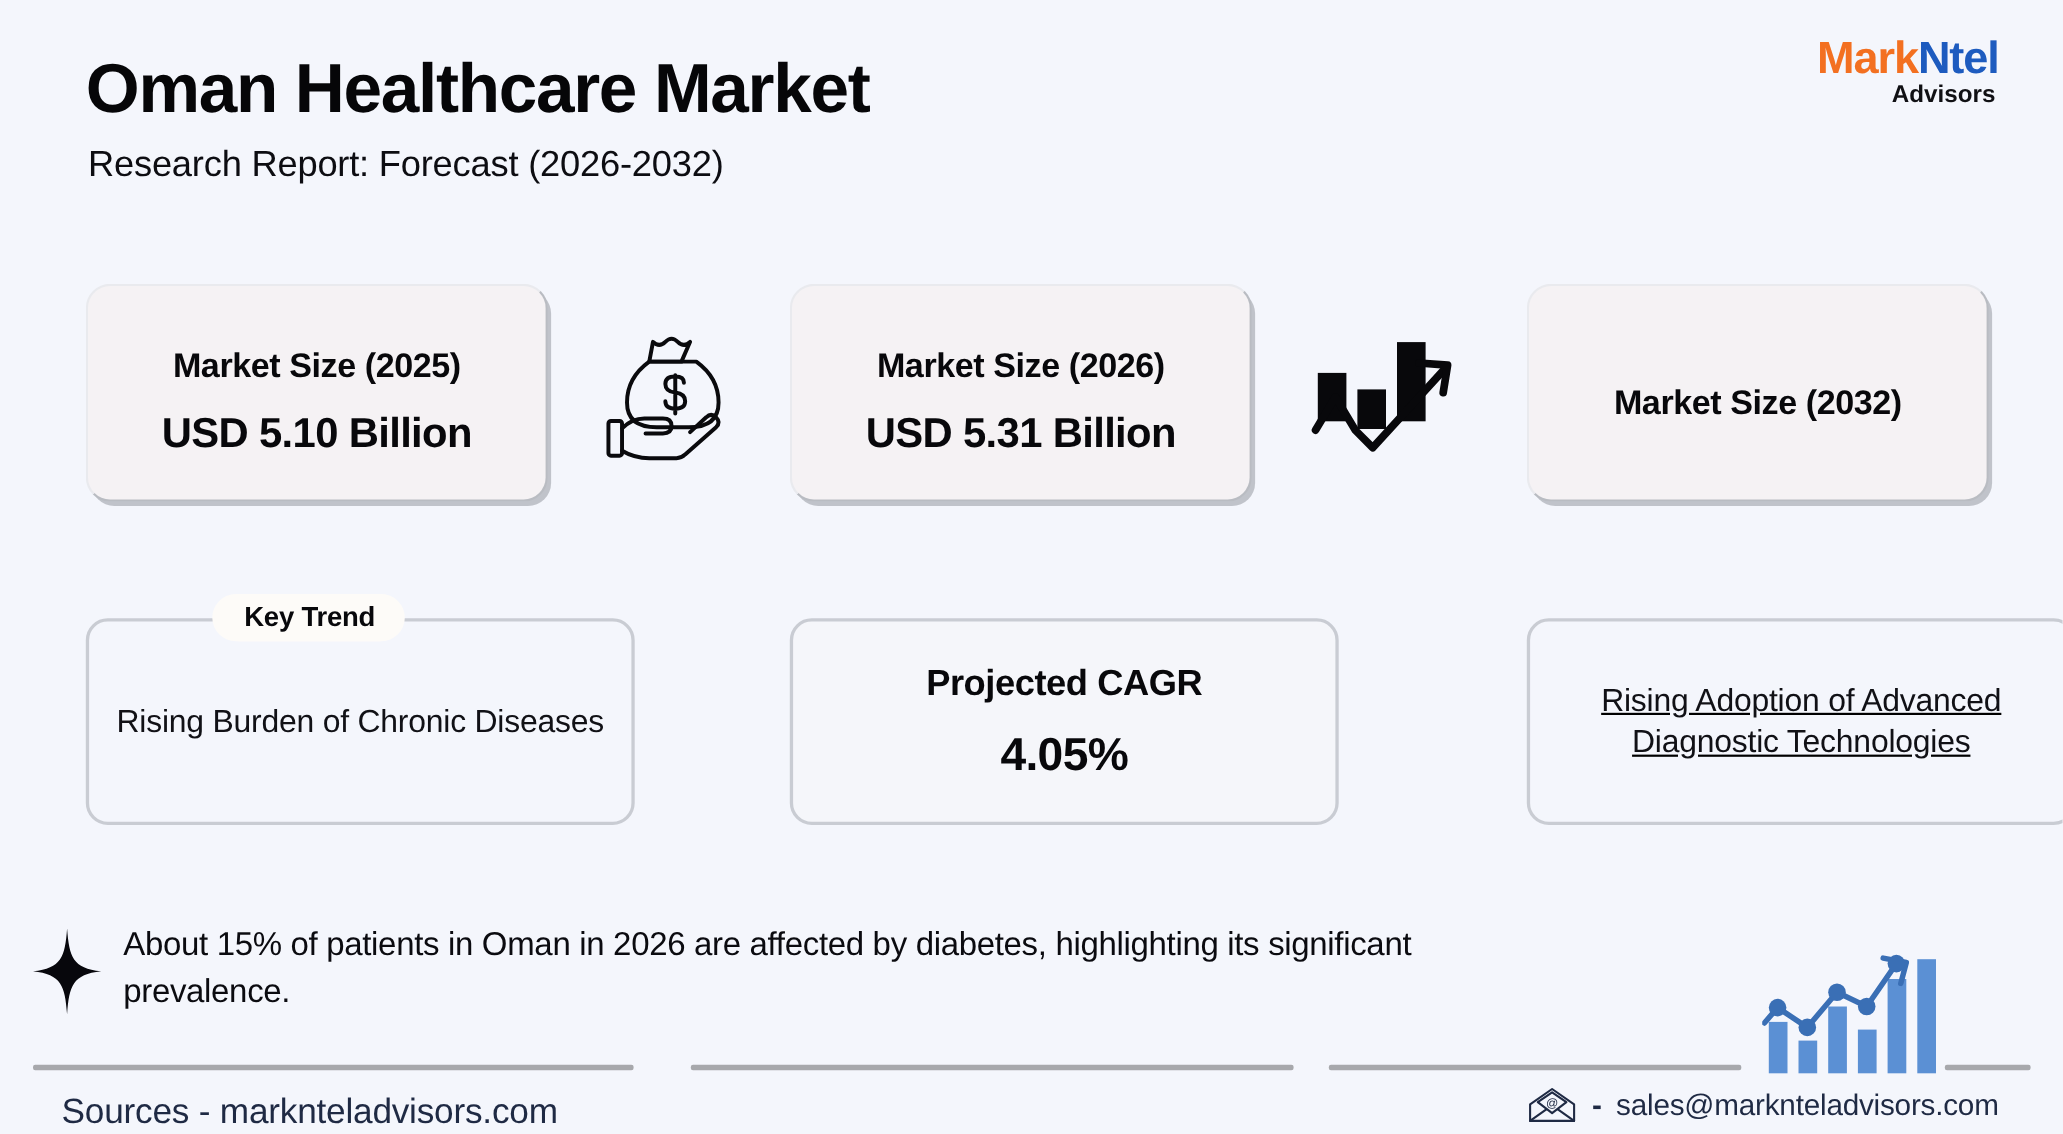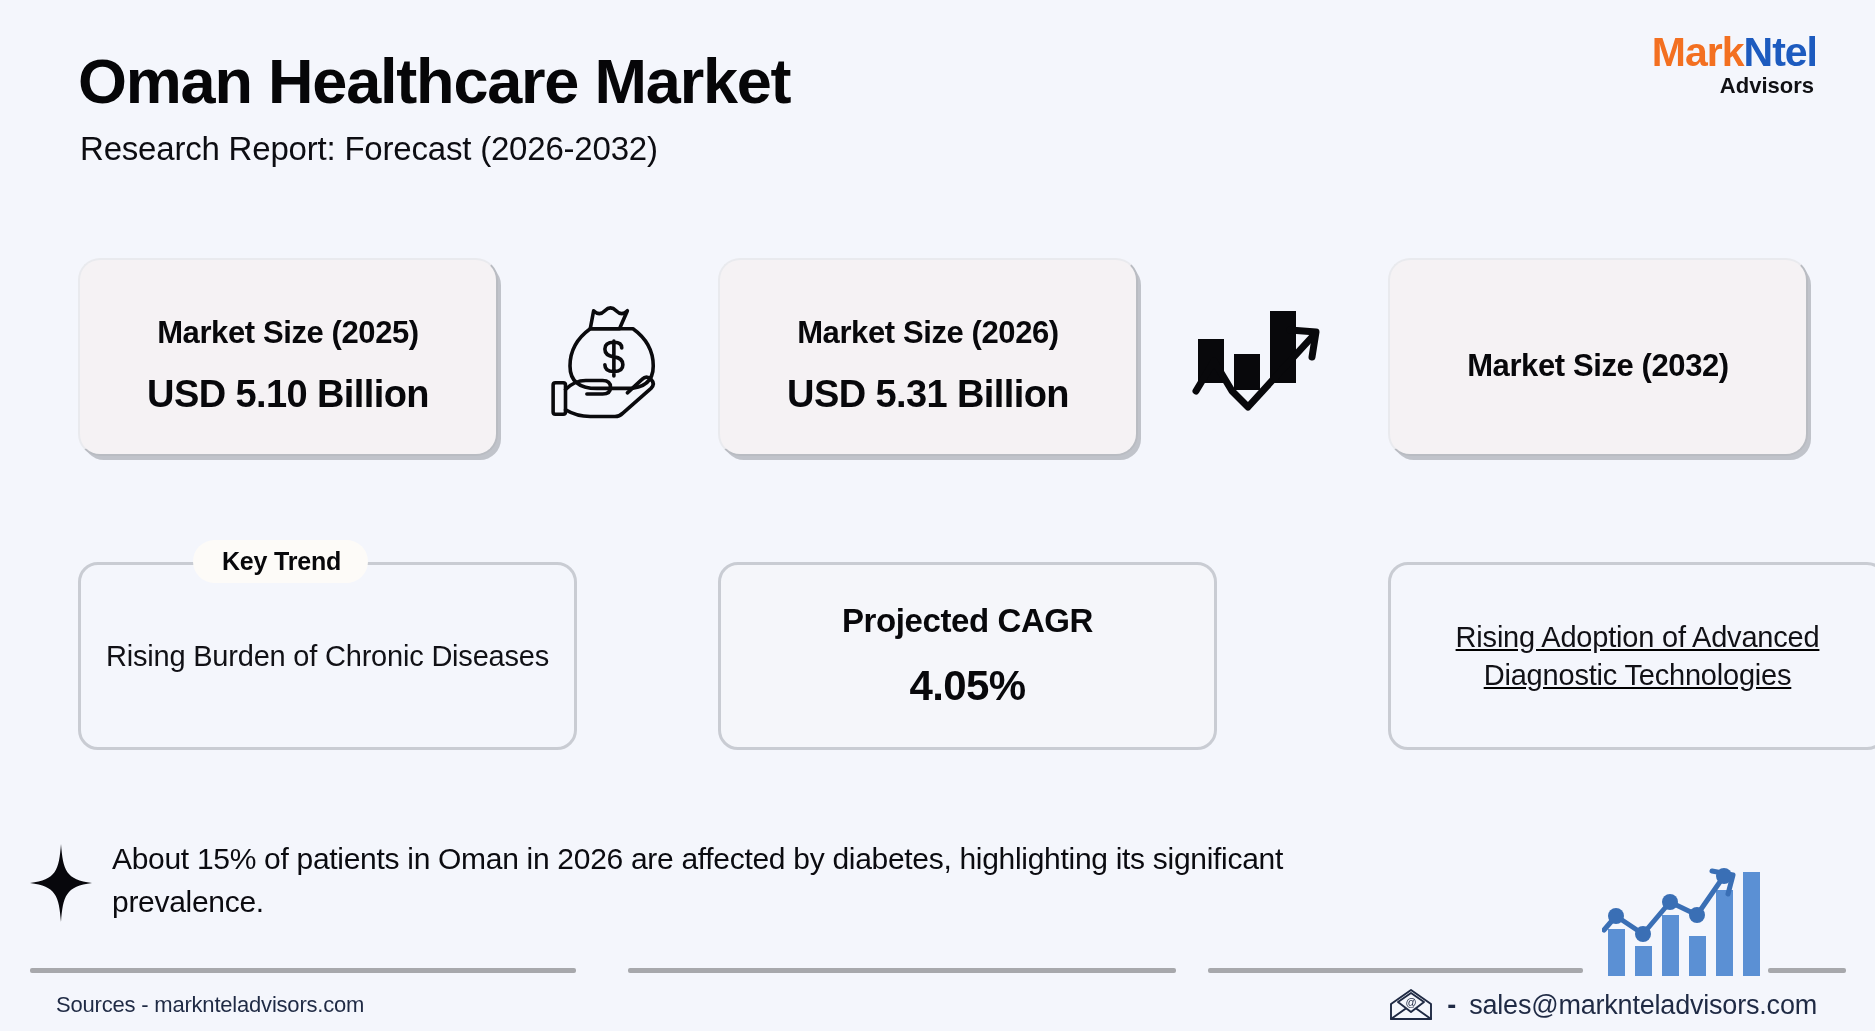--- a/index.html
+++ b/index.html
@@ -245,7 +245,7 @@
     position: absolute;
     left: 56px;
     top: 4px;
-    font-size: 22px;
+    font-size: 32px;
     font-weight: 500;
     color: #1f2a44;
     letter-spacing: -0.2px;

